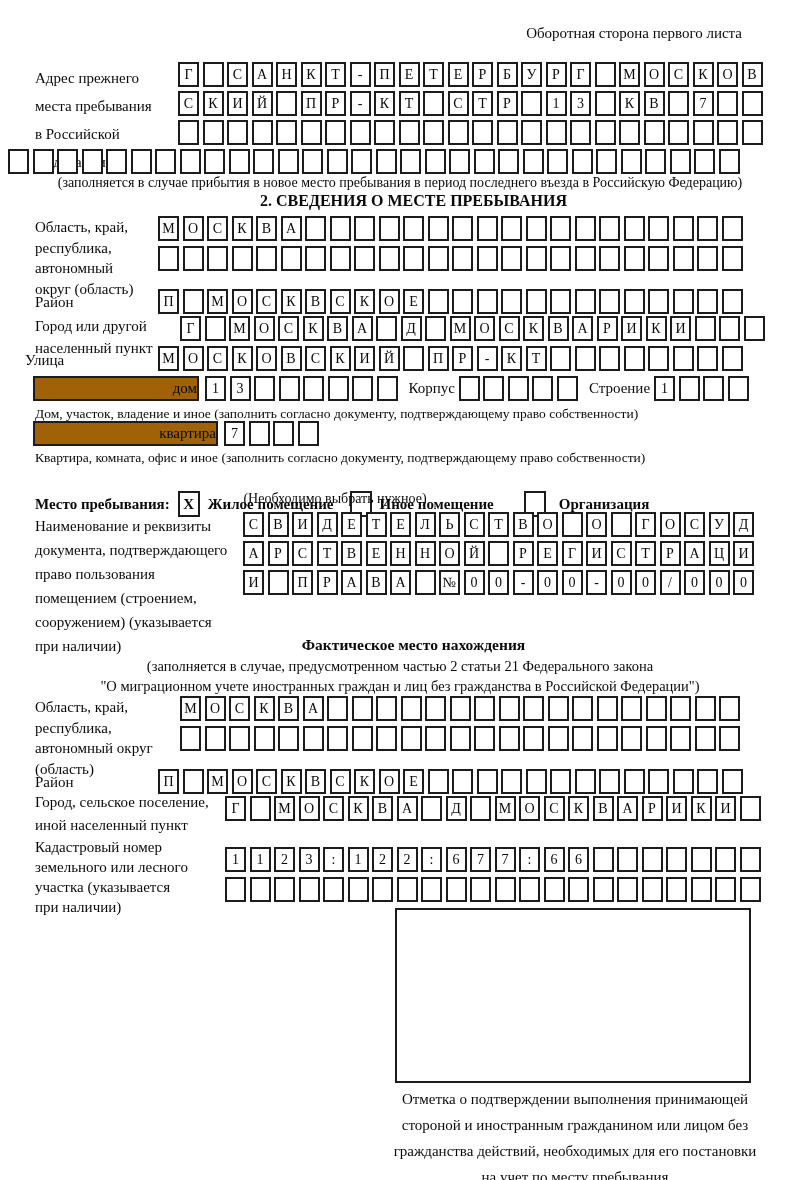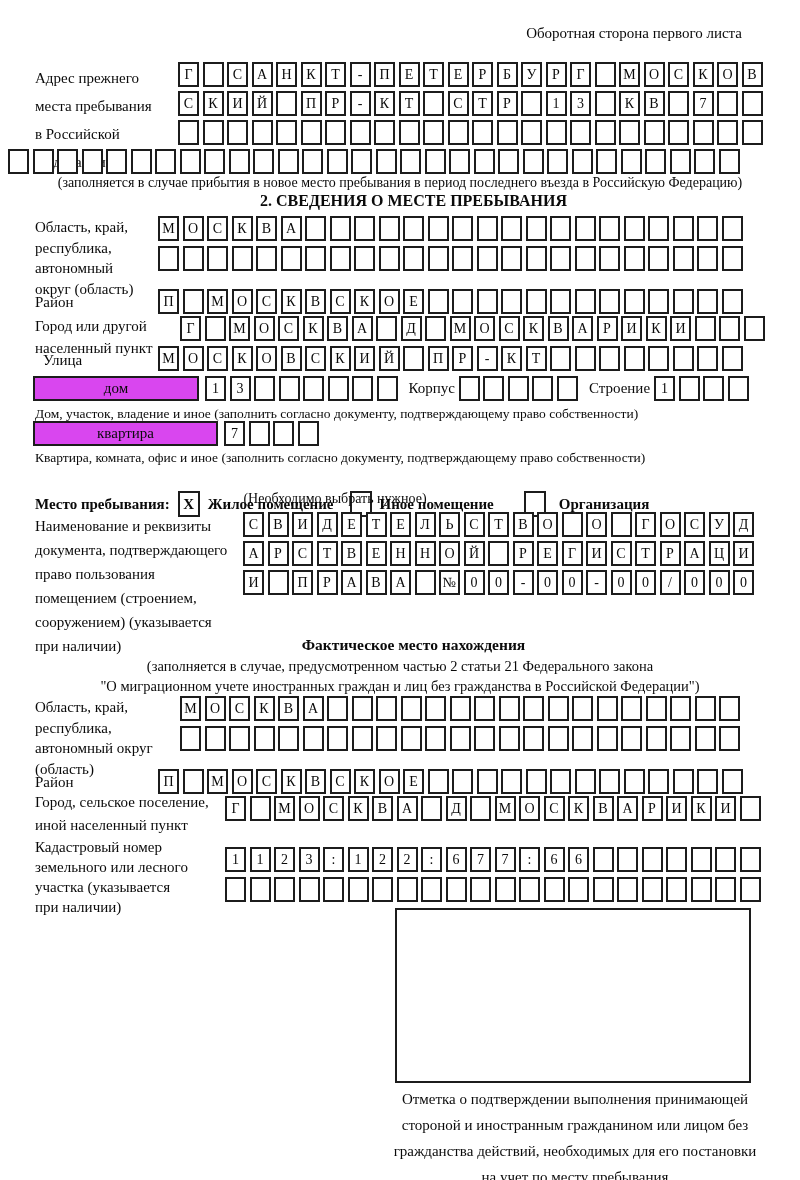--- a/index.html
+++ b/index.html
@@ -269,7 +269,7 @@
     <span class="cell"></span>
   </div>
 
-<div class="lbl" style="left:43px; top:350px;">Улица</div>
+<div class="lbl" style="left:25px; top:350px;">Улица</div>
 <div class="cellrow" style="left:158px; top:346px;">
     <span class="cell">М</span>
     <span class="cell">О</span>

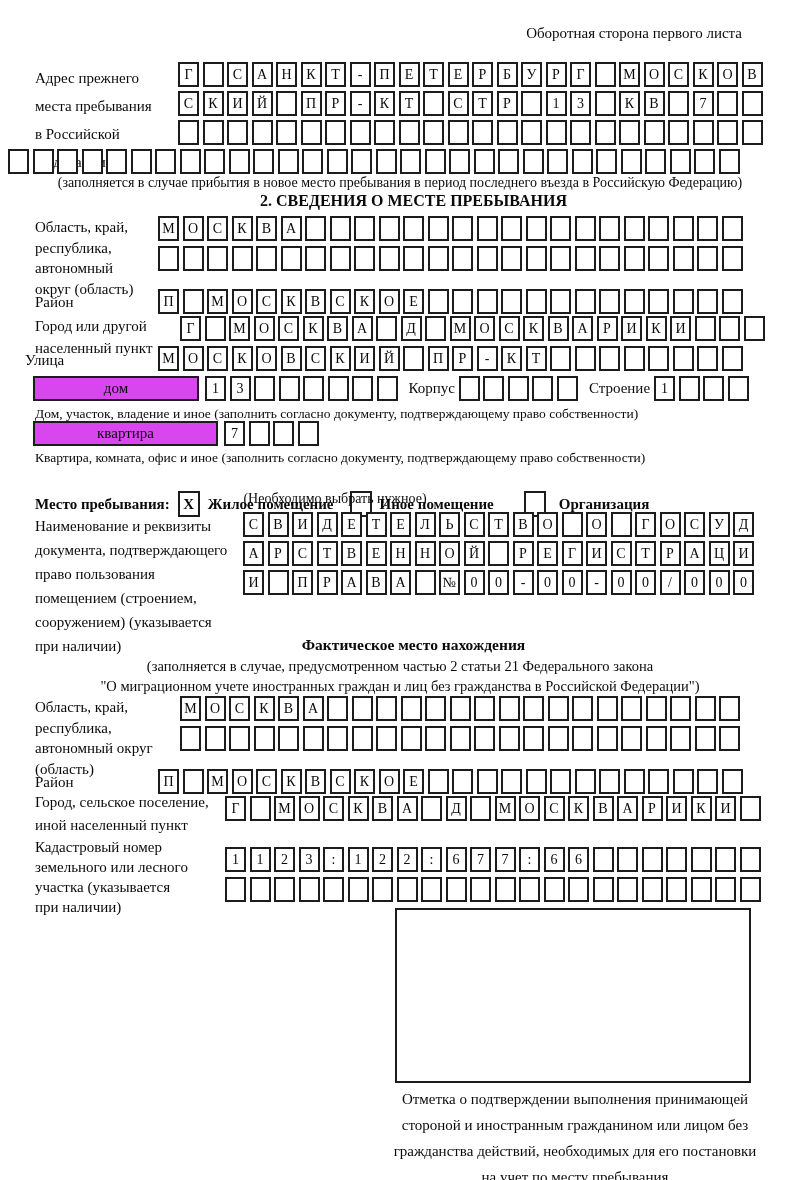--- a/index.html
+++ b/index.html
@@ -22,7 +22,7 @@
   }
   .widebox {
     flex:none; border:2px solid #1c1c1c; height:25px;
-    display:flex; align-items:center; justify-content:center; background:#d946ef;
+    display:flex; align-items:center; justify-content:flex-end; background:#a16207;
   }
   .lbl { position:absolute; font-size:15px; line-height:20.5px; }
   .ml { white-space:pre-line; }

